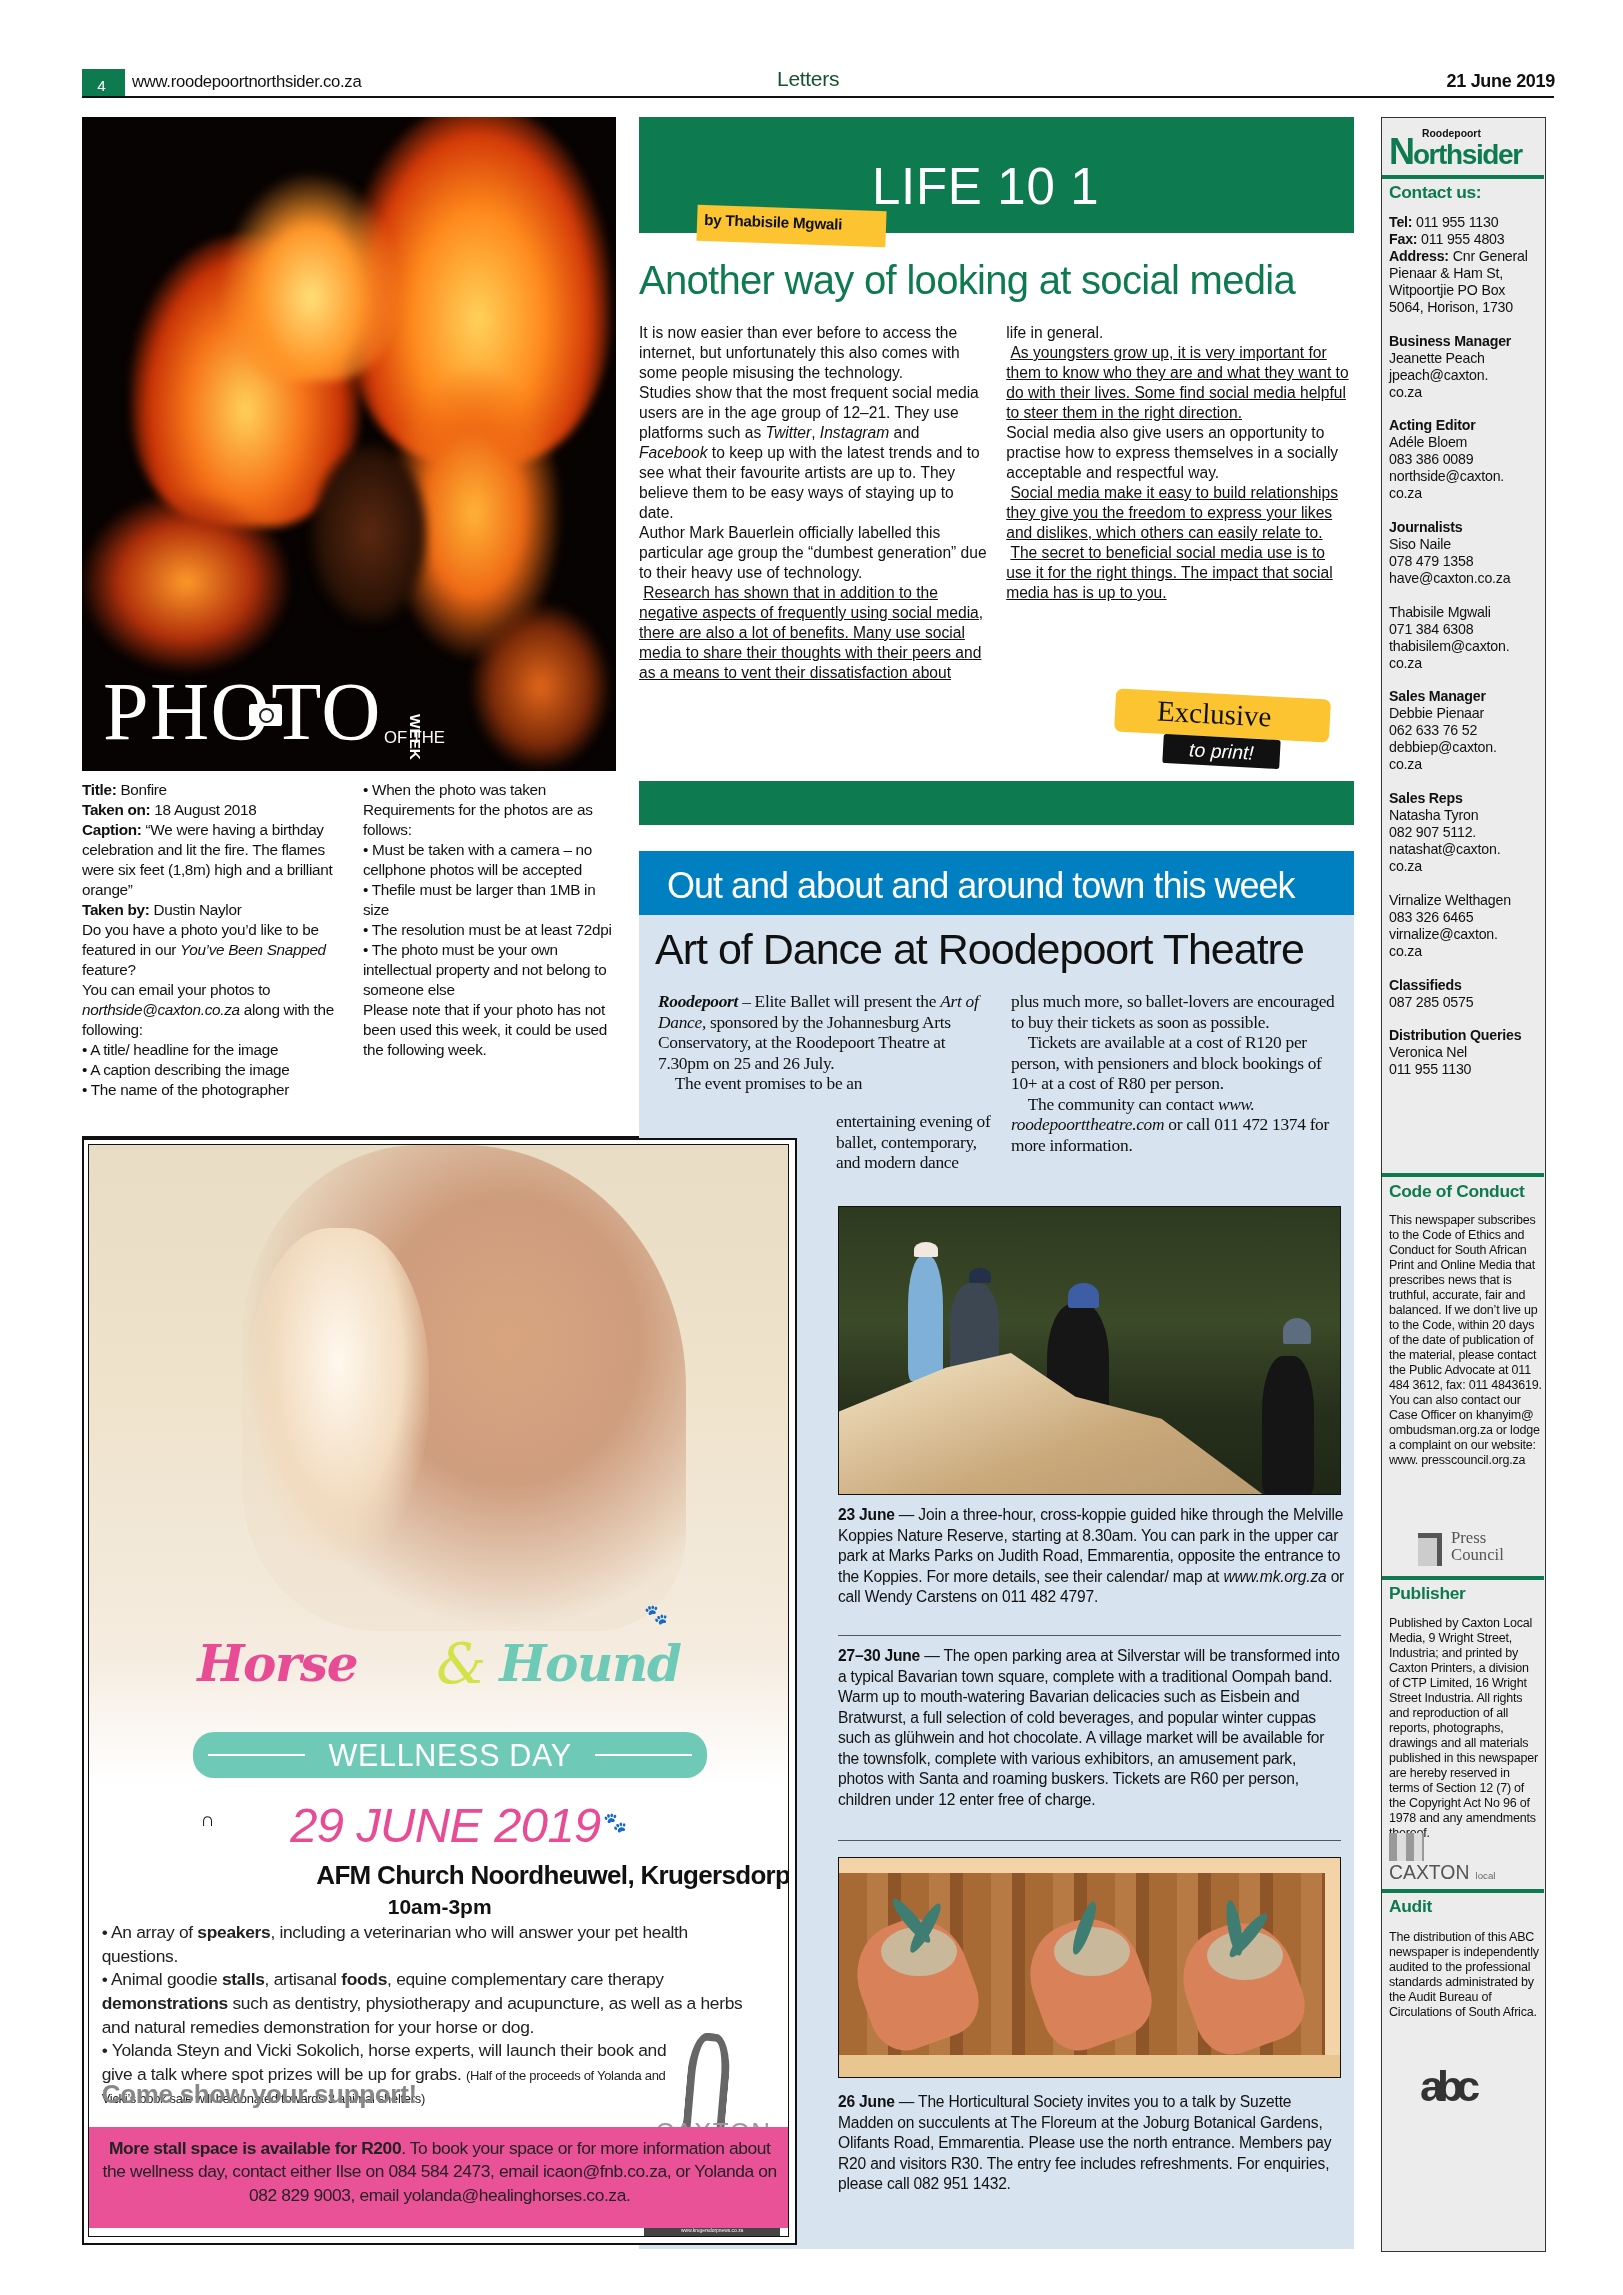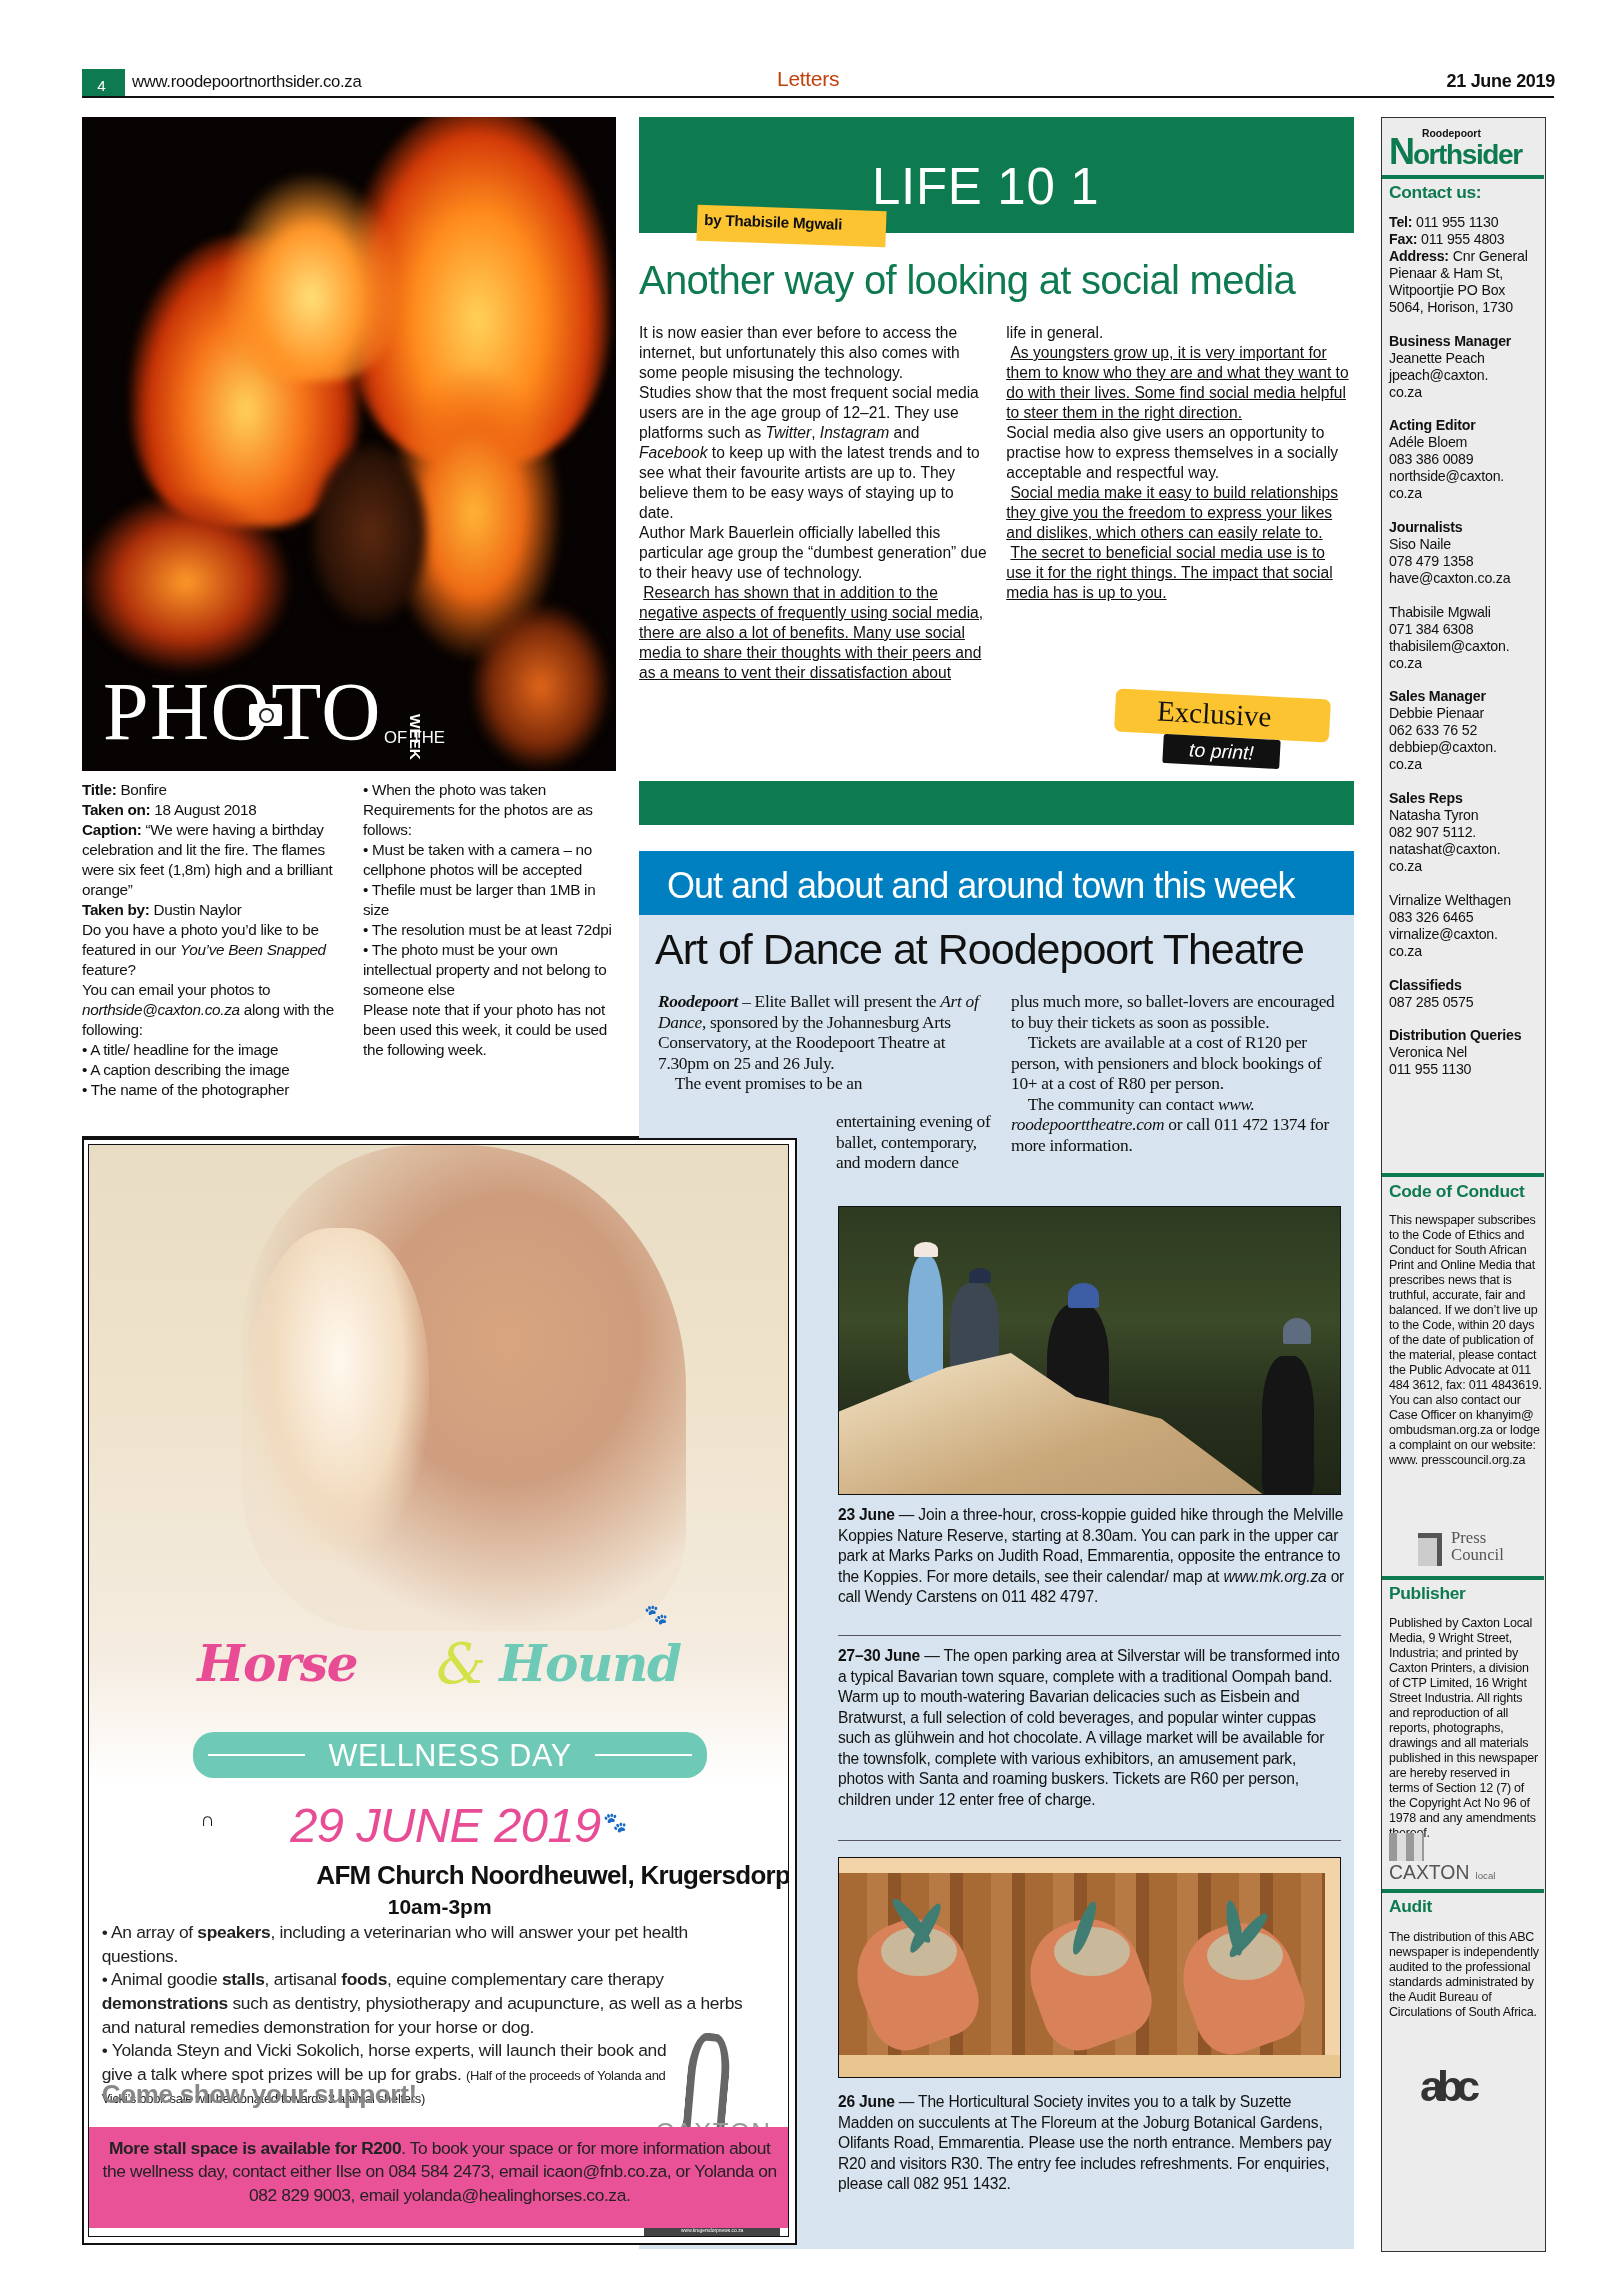--- a/index.html
+++ b/index.html
@@ -11,7 +11,7 @@
   .page-num { left: 82px; top: 69px; width: 43px; height: 28px; background: #0e7a4f; color: #fff;
     font: 15.3px "Liberation Sans", sans-serif; padding: 8.3px 0 0 15.3px; }
   .site-url { left: 132px; top: 72px; font: 16.7px "Liberation Sans", sans-serif; letter-spacing: -0.3px; }
-  .section-name { left: 777px; top: 67px; font: 21px "Liberation Sans", sans-serif; color: #c2410c; letter-spacing: -0.3px; }
+  .section-name { left: 777px; top: 67px; font: 21px "Liberation Sans", sans-serif; color: #14532d; letter-spacing: -0.3px; }
   .issue-date { right: 69px; top: 71px; font: bold 18px "Liberation Sans", sans-serif; letter-spacing: -0.3px; }
   .header-rule { left: 82px; top: 96px; width: 1472px; height: 2.1px; background: #111; }
 

